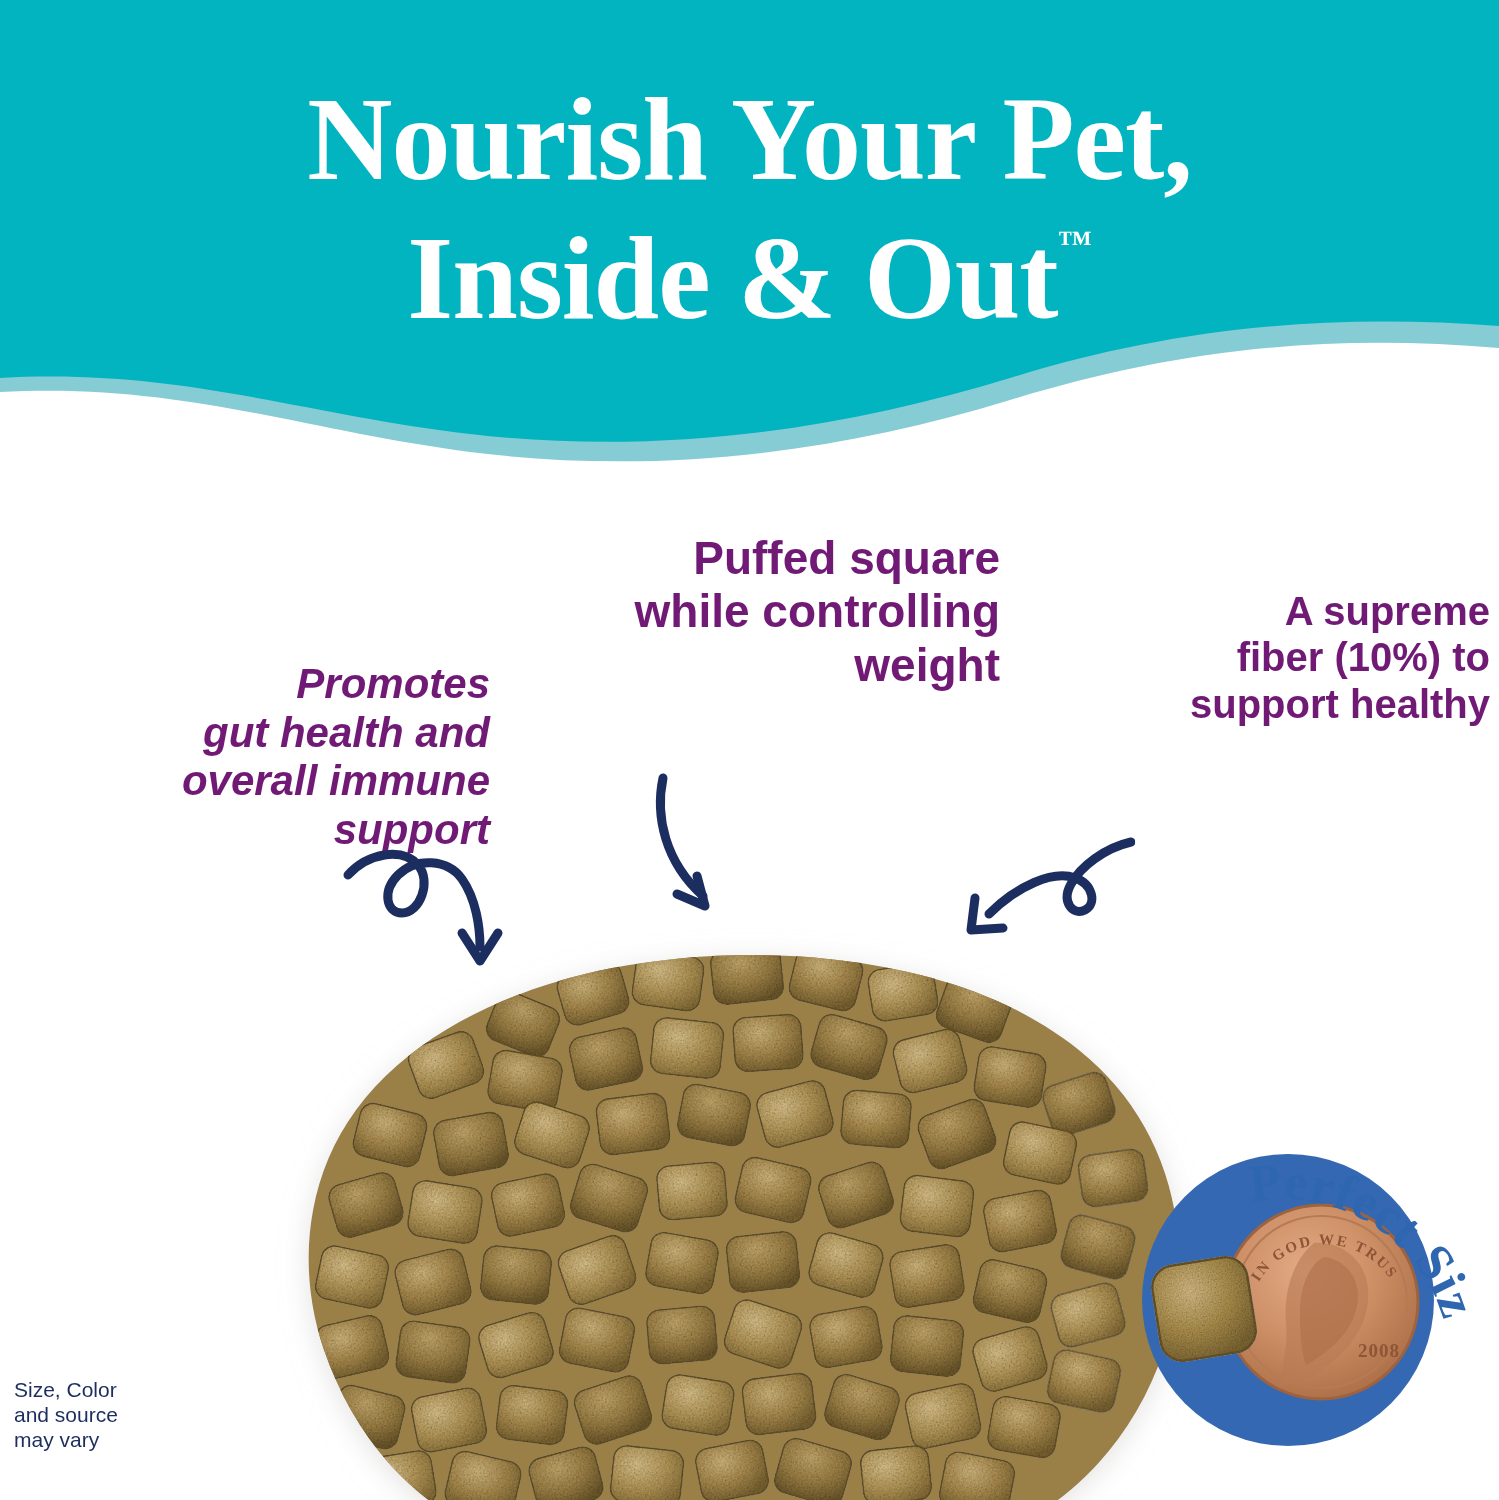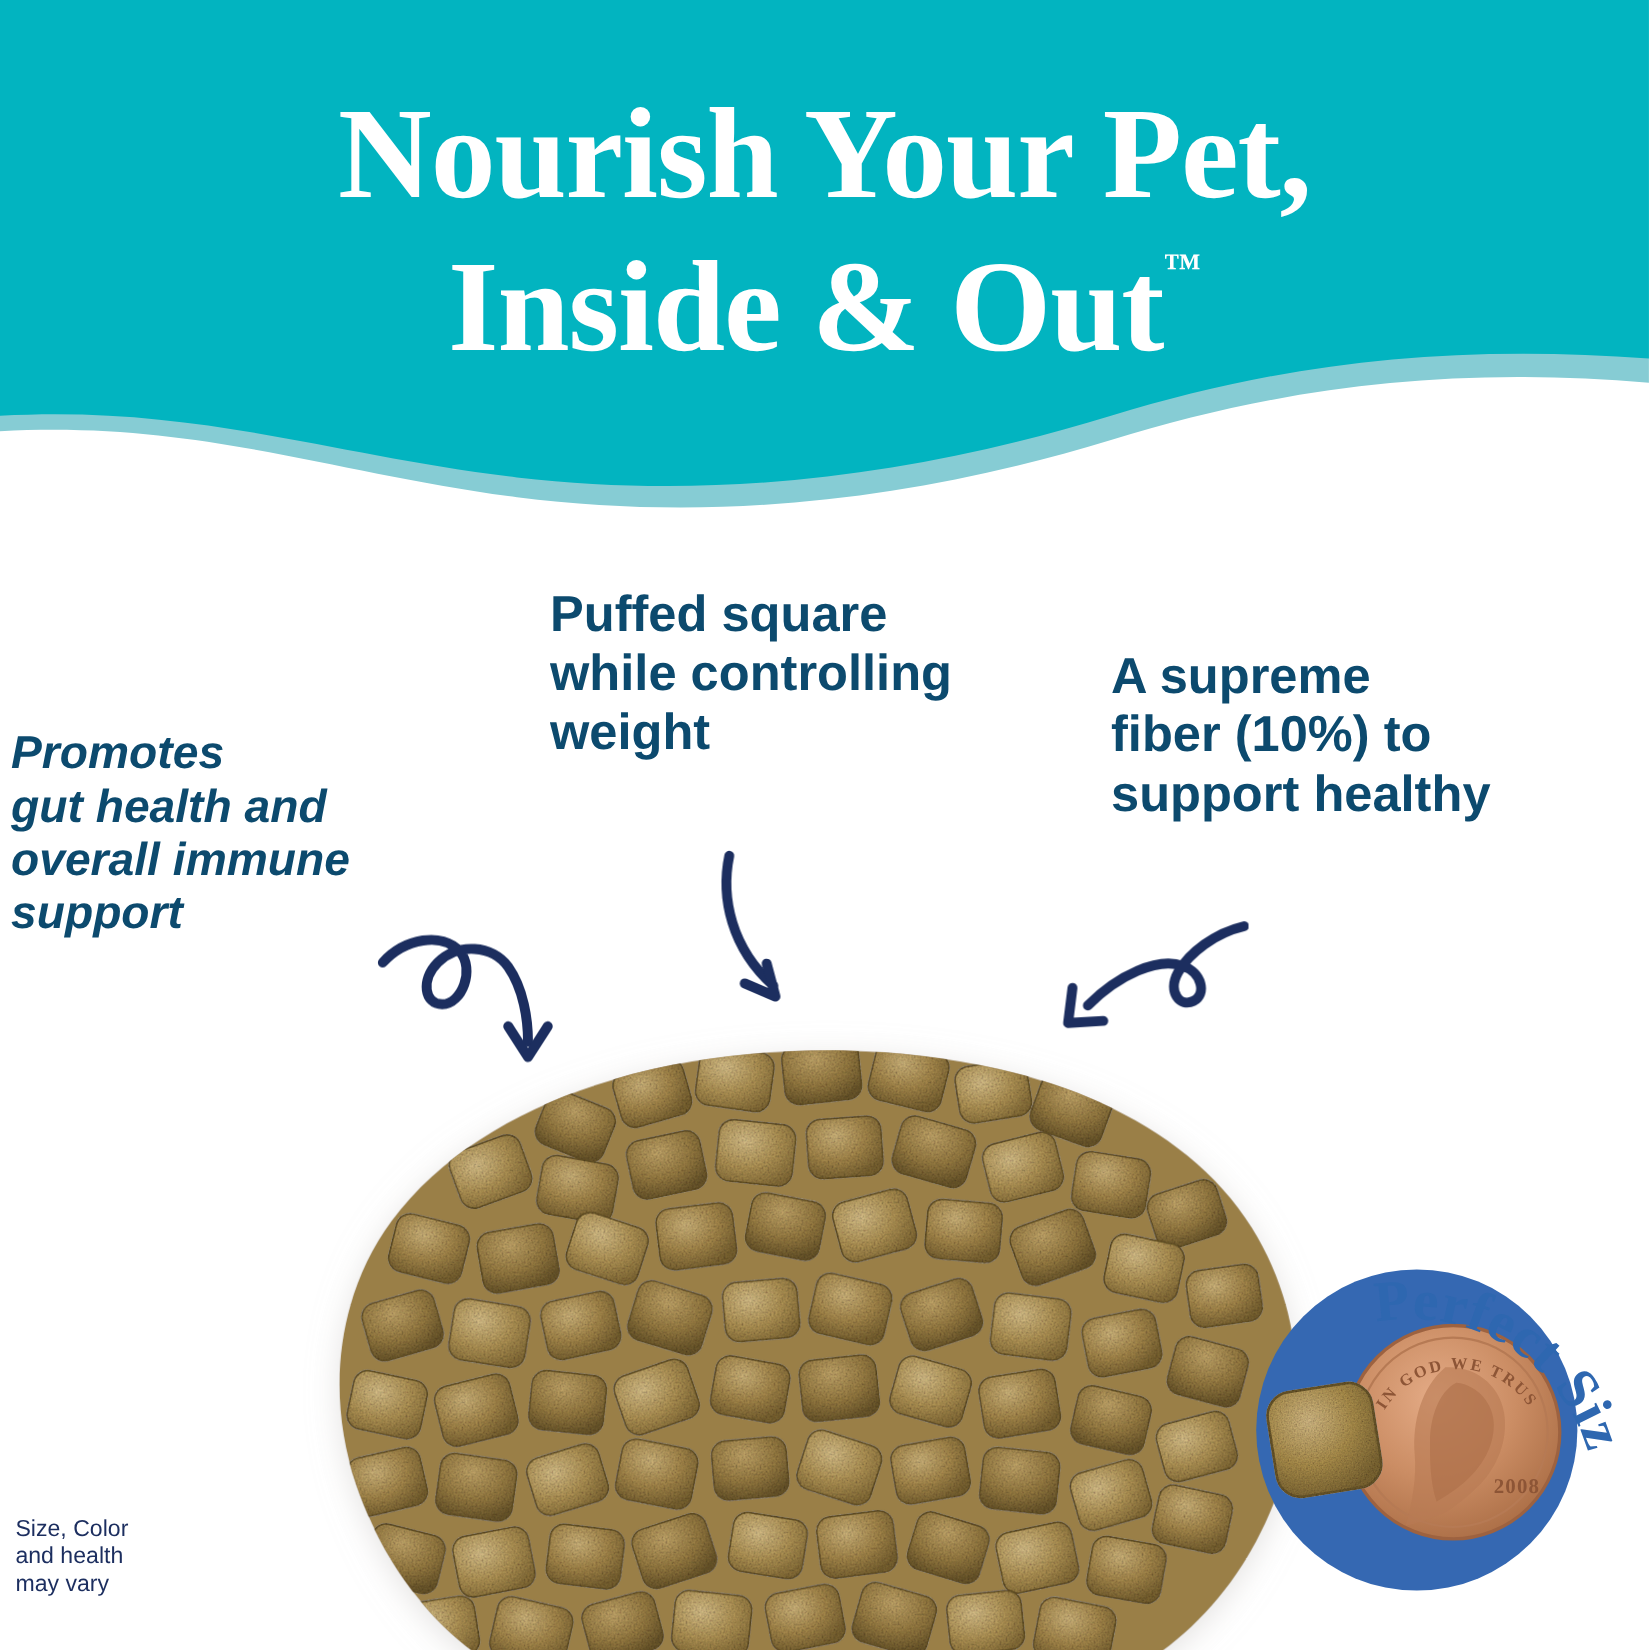--- a/index.html
+++ b/index.html
@@ -59,10 +59,10 @@
   
   .callout {
     position: absolute;
-    color: #0c4a6e;
+    color: #701a75;
     font-family: "Liberation Sans", sans-serif;
     font-weight: bold;
-    text-align: left;
+    text-align: right;
     line-height: 1.16;
     z-index: 8;
   }

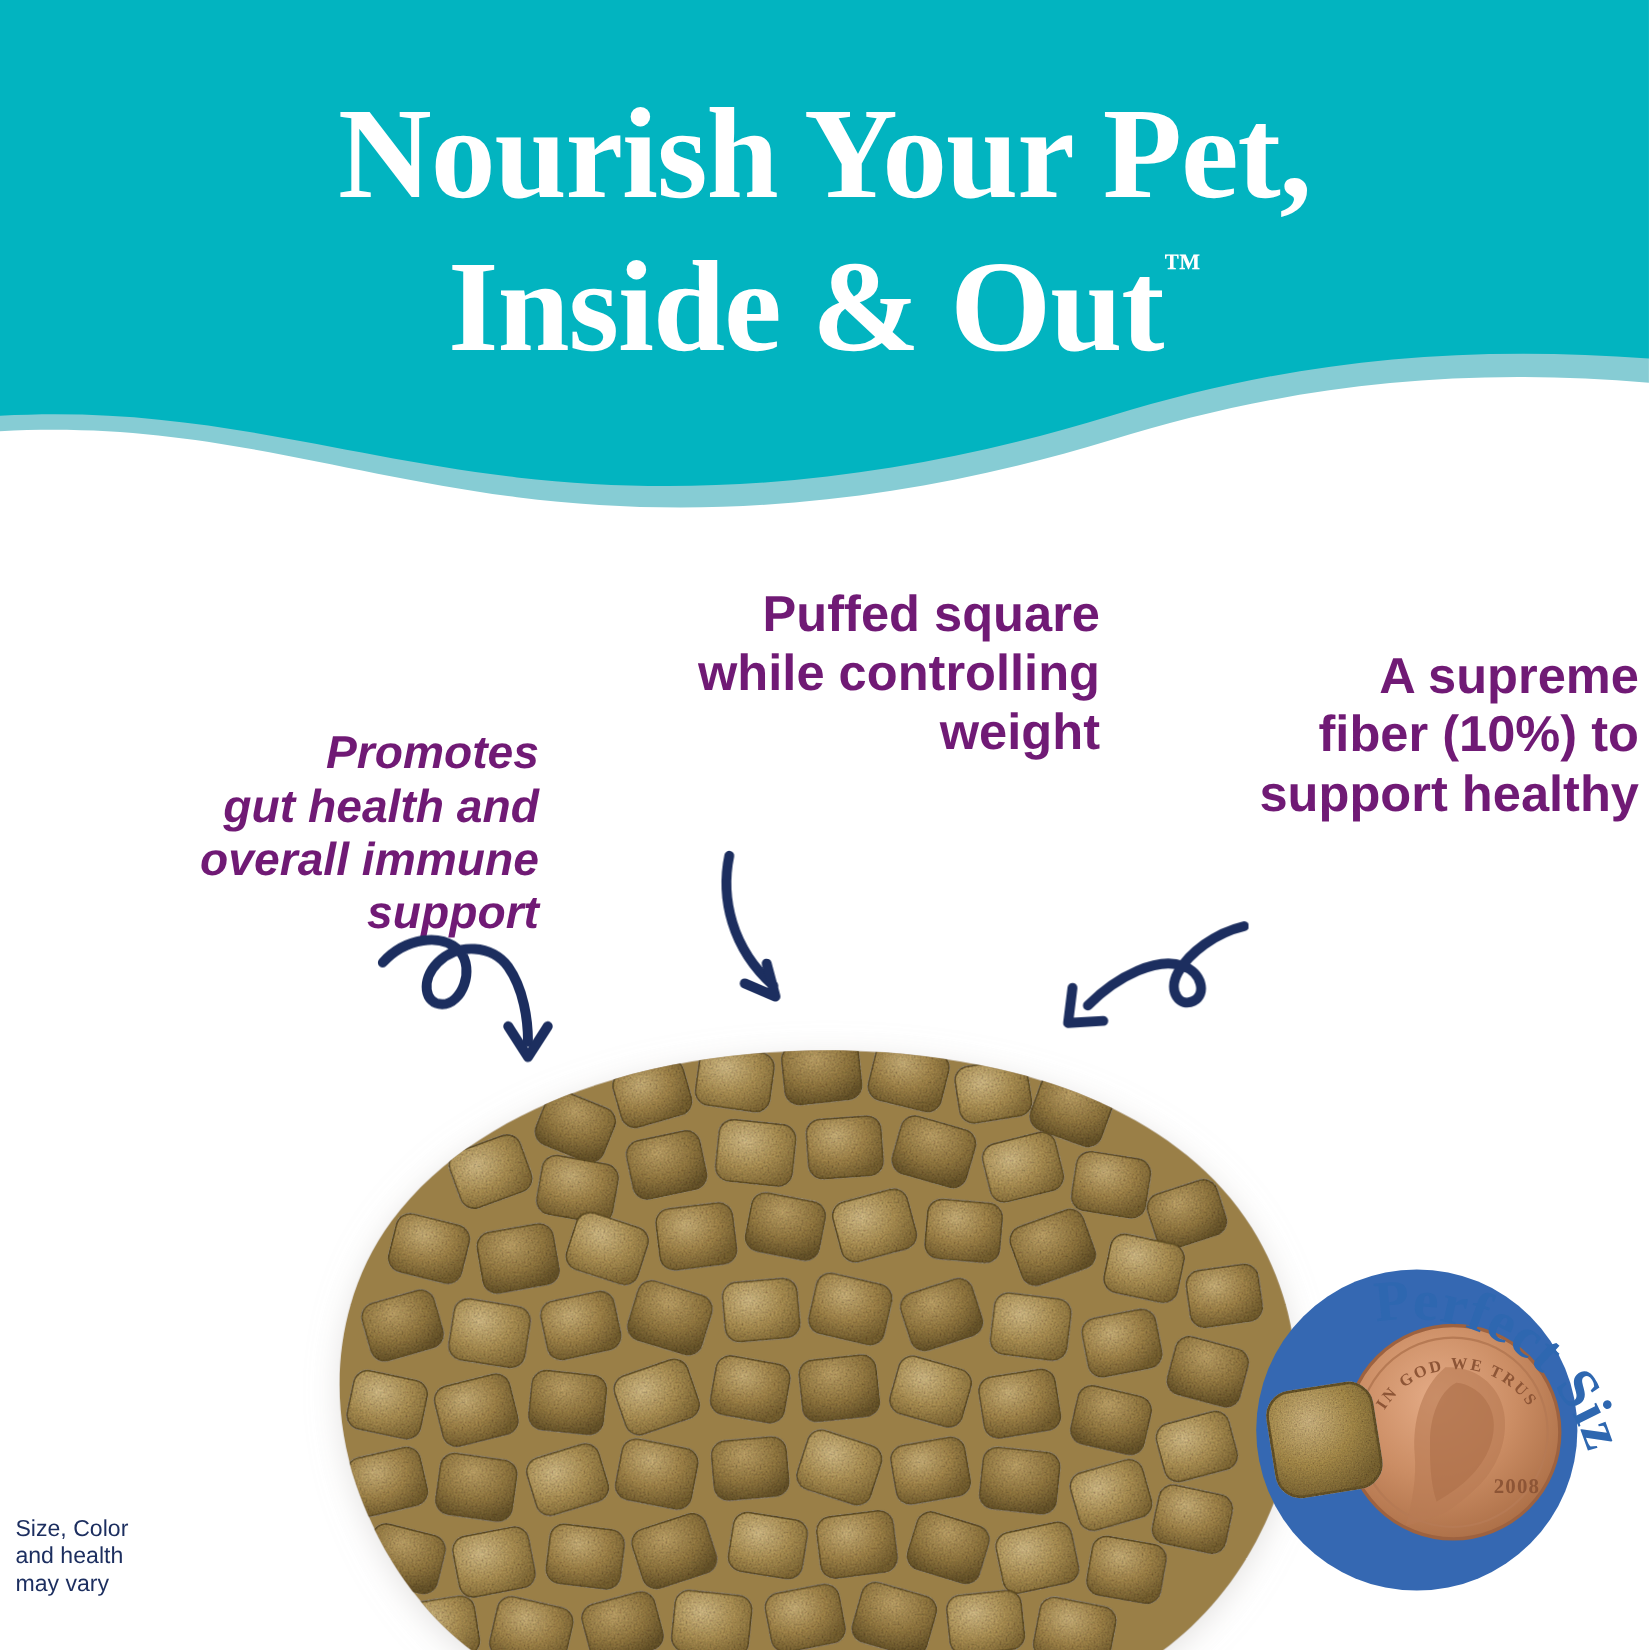--- a/index.html
+++ b/index.html
@@ -70,7 +70,7 @@
 
   #callout-left   { left: 10px;   top: 660px;  width: 480px;  font-size: 42px; font-style: italic; }
   #callout-center { left: 500px;  top: 532px;  width: 500px;  font-size: 46px; }
-  #callout-right  { left: 1010px; top: 588px;  width: 480px;  font-size: 46px; }
+  #callout-right  { left: 1010px; top: 588px;  width: 480px;  font-size: 40px; }
 
   
   .arrow-svg {

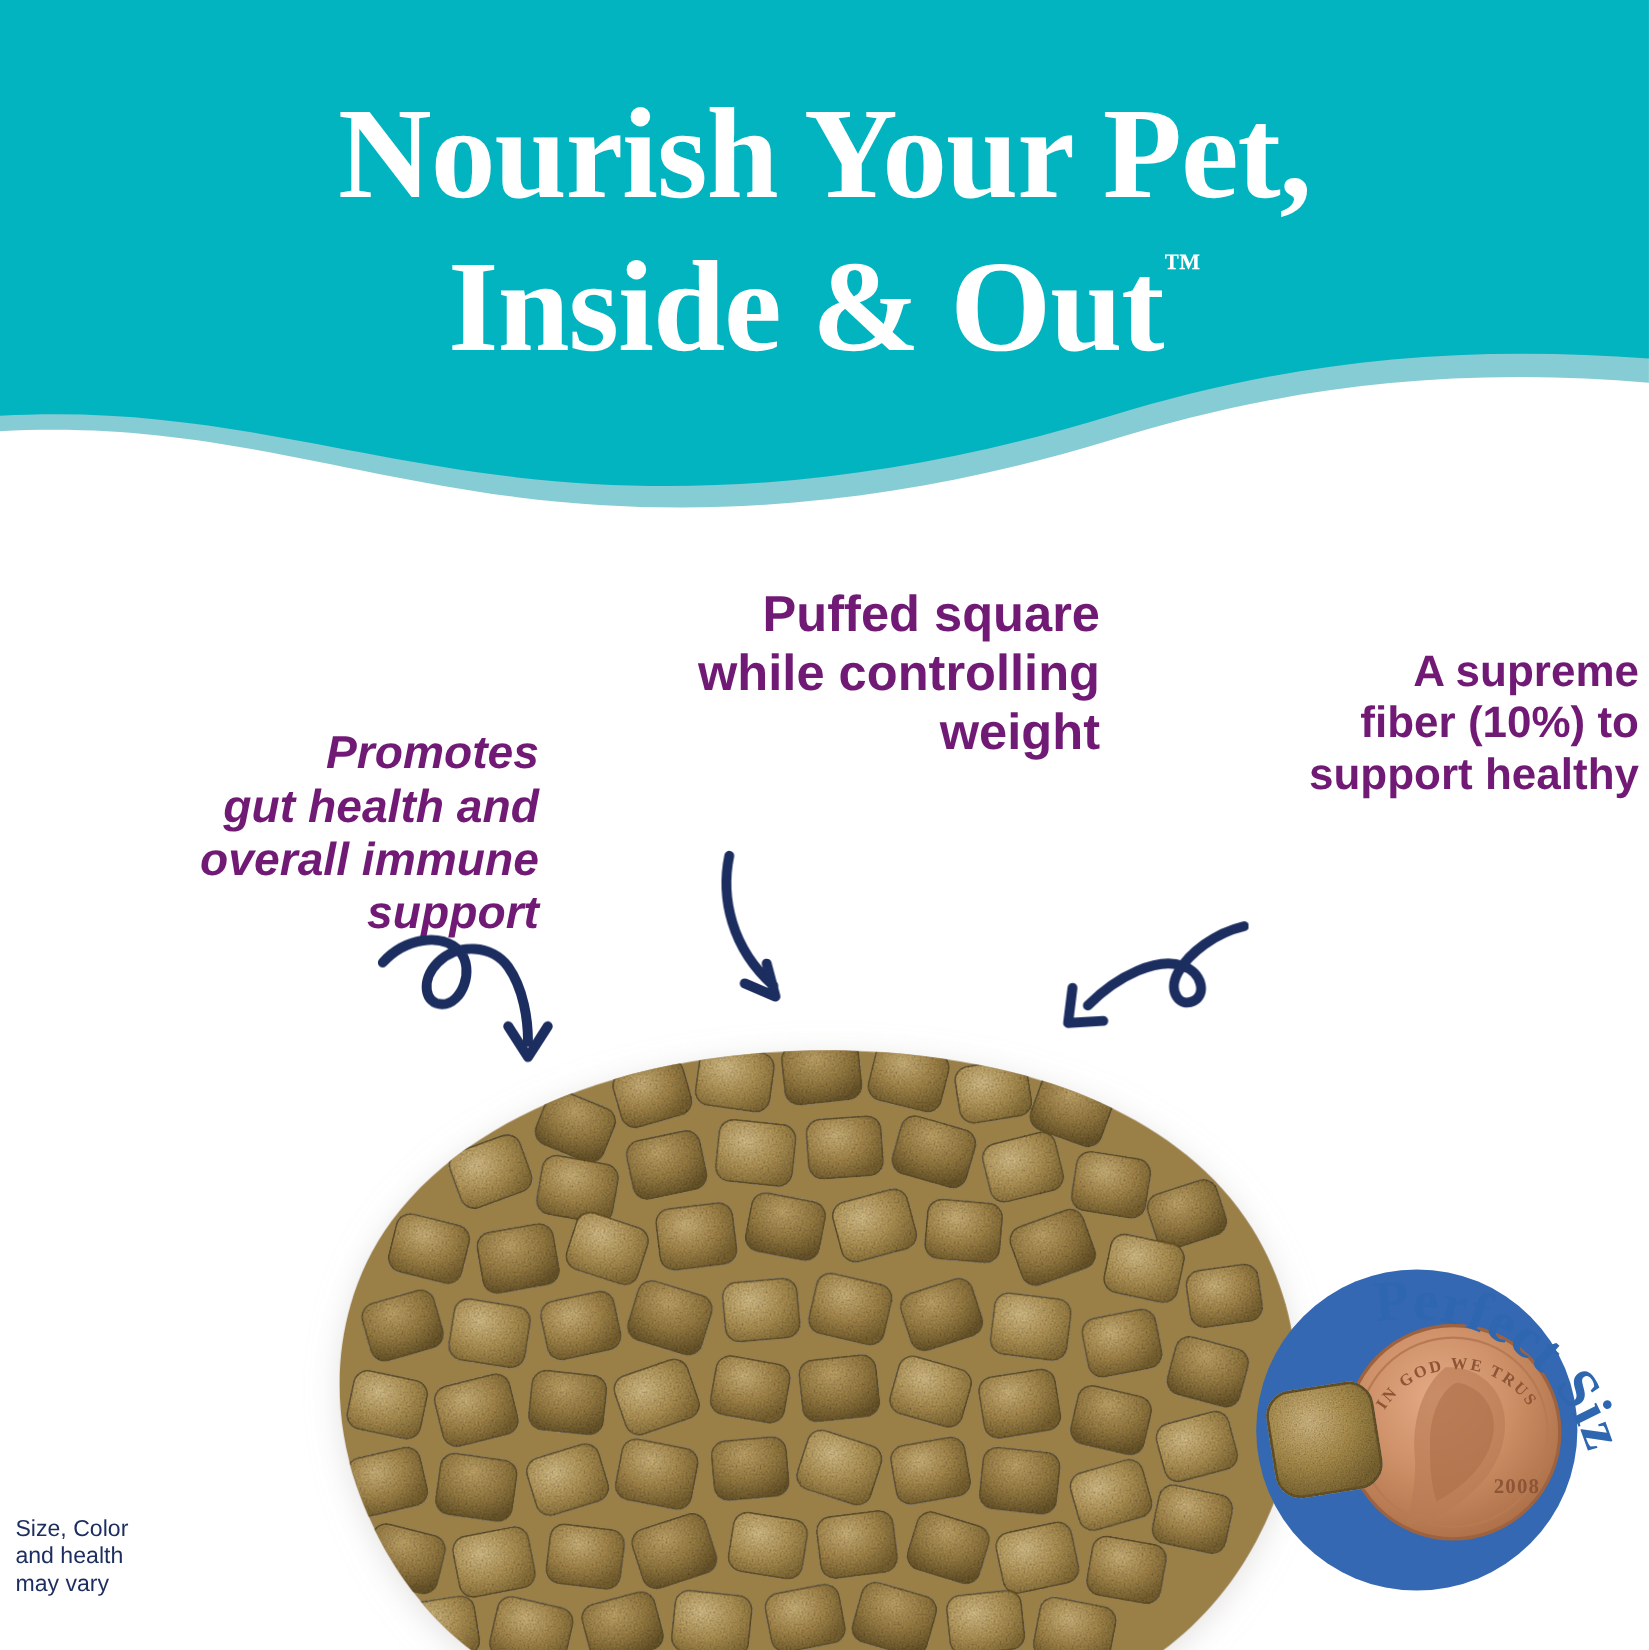--- a/index.html
+++ b/index.html
@@ -360,7 +360,7 @@
 
   <div id="disclaimer">
     <span class="ln">Size, Color</span>
-    <span class="ln">and health</span>
+    <span class="ln">and source</span>
     <span class="ln">may vary</span>
   </div>
 

